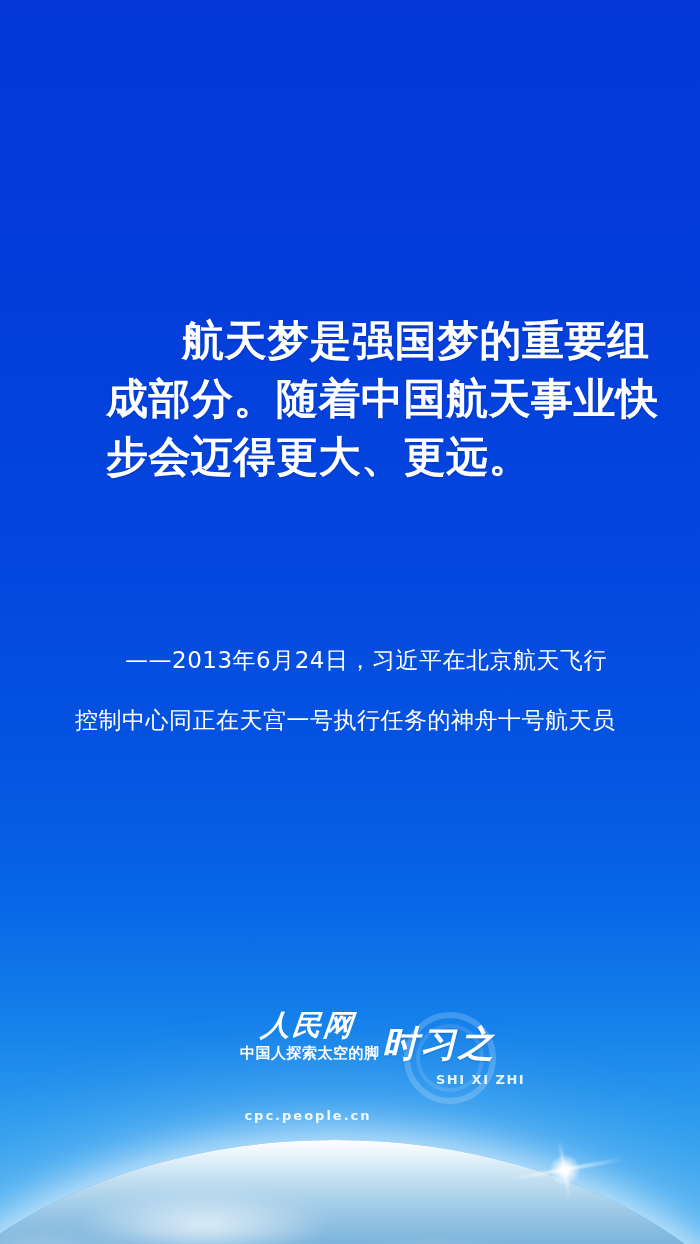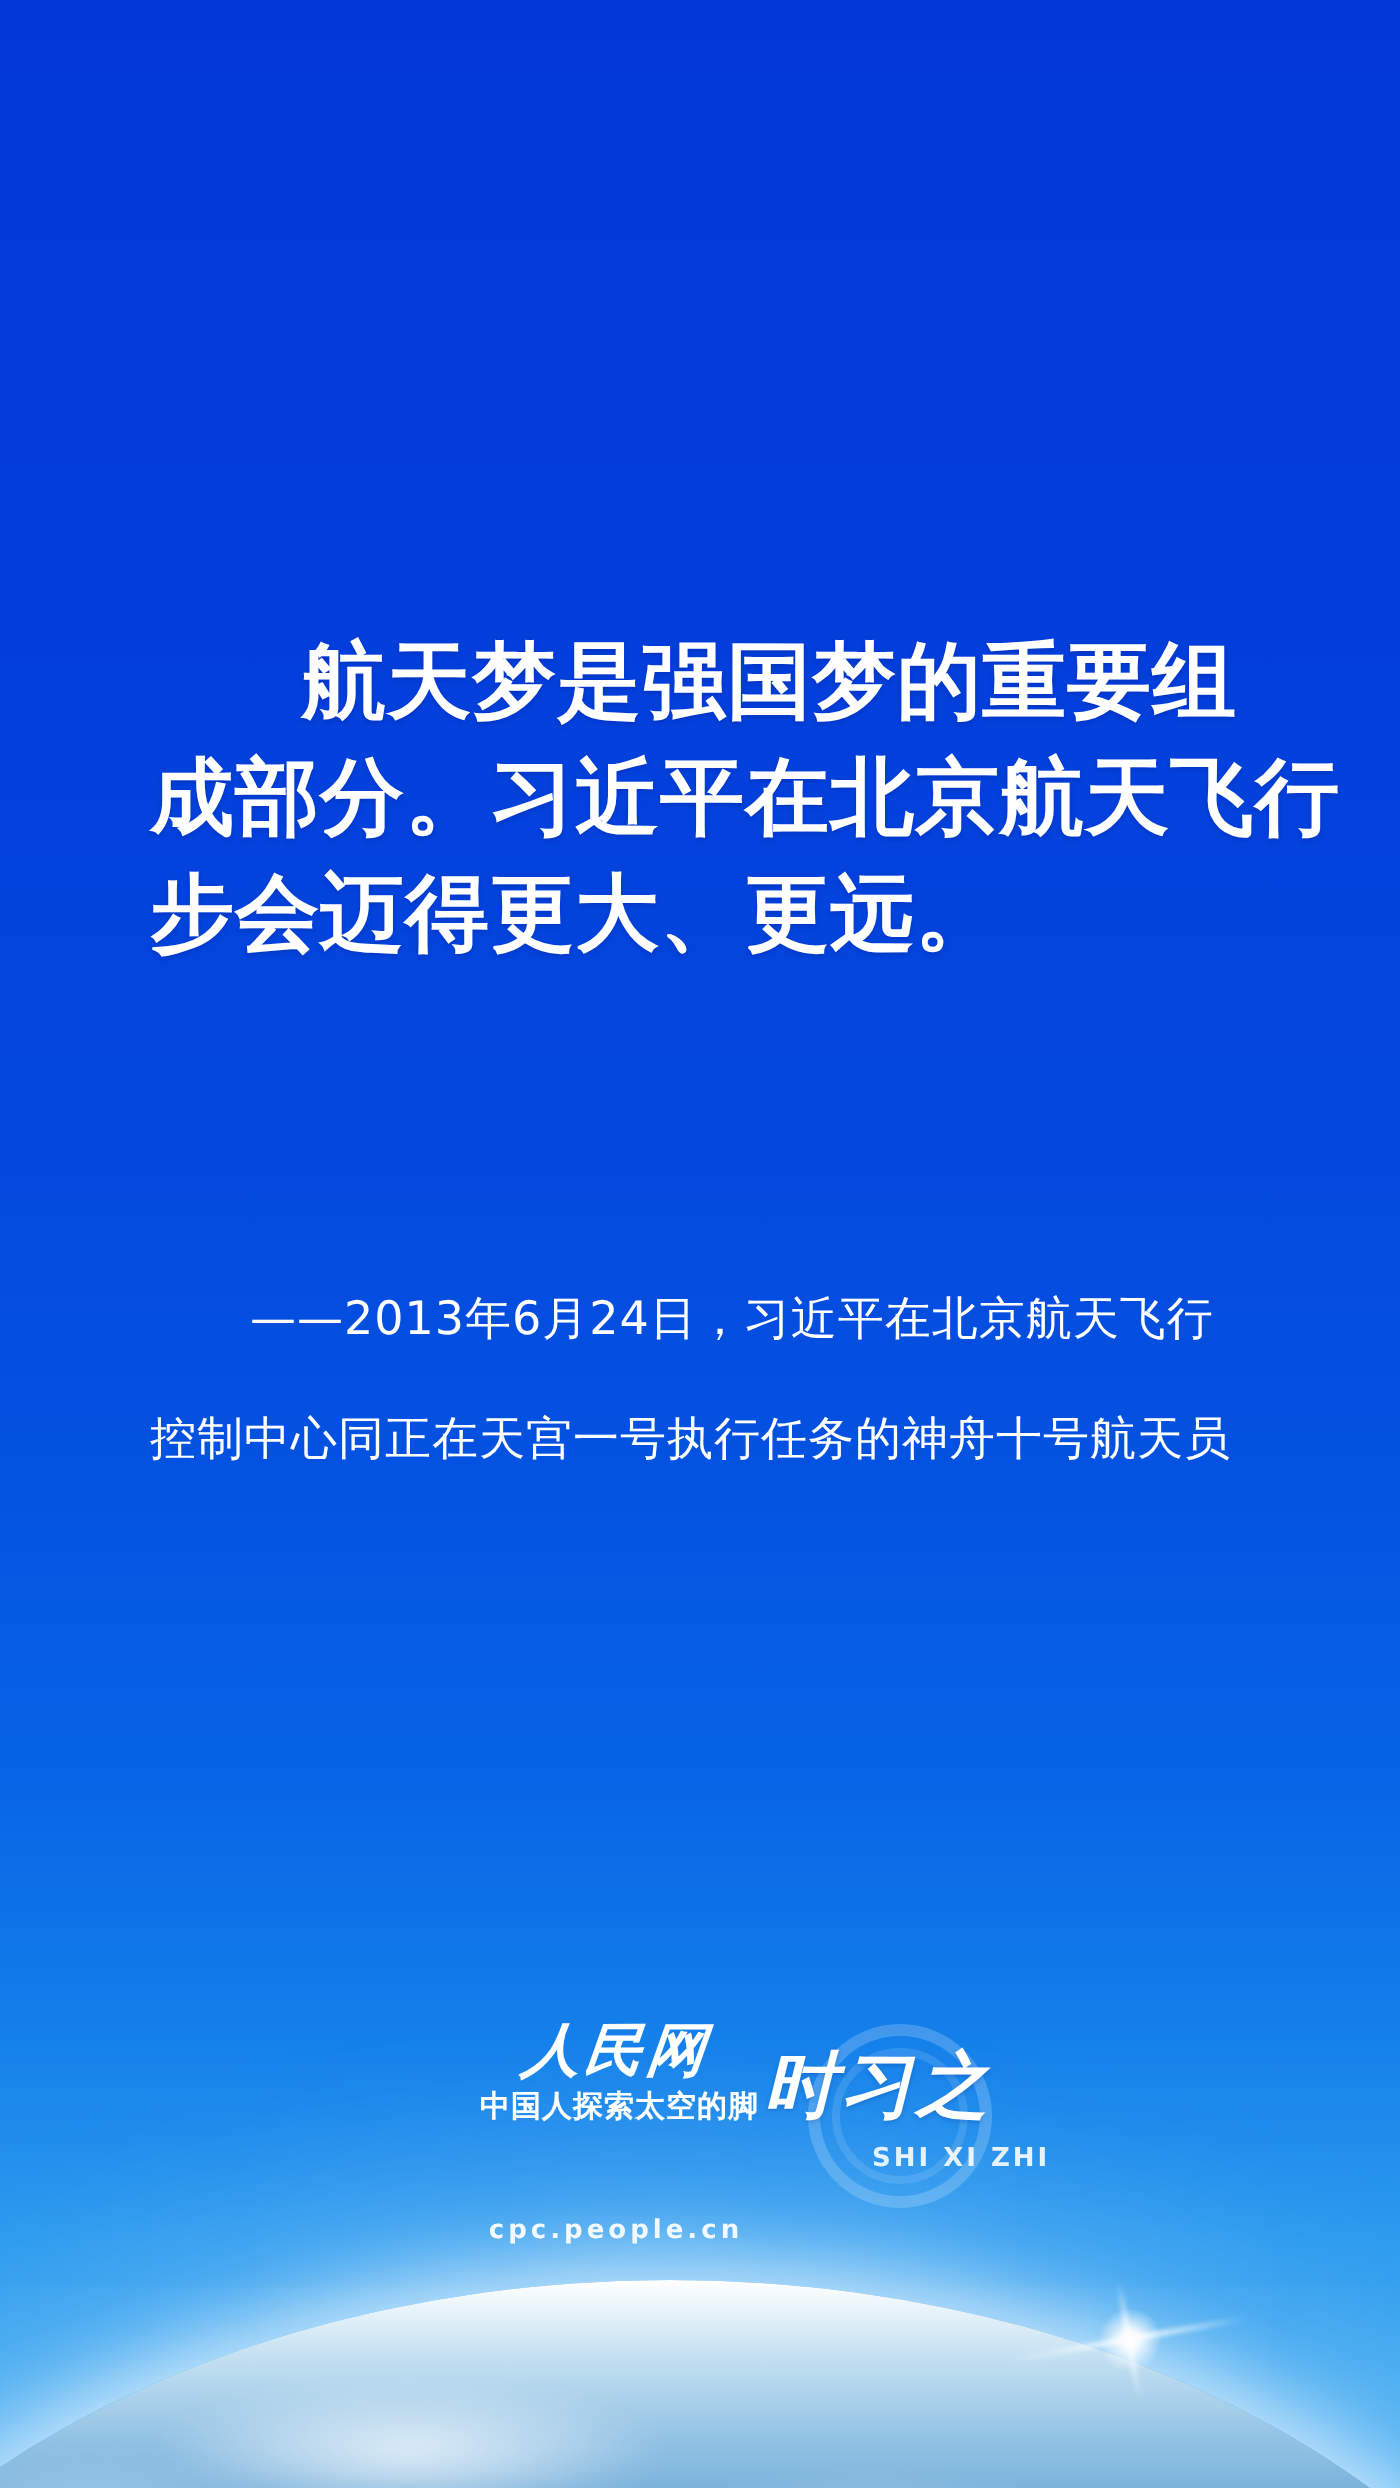--- a/index.html
+++ b/index.html
@@ -29,7 +29,7 @@
     letter-spacing:0.5px;
     text-shadow:0 1px 2px rgba(0,20,120,0.25);
   }
-  .quote .line{white-space:nowrap;}
+  .quote .line{white-space:nowrap;margin-left:31px;}
   .quote .line.indent{text-indent:76px;}
   
   .attribution{

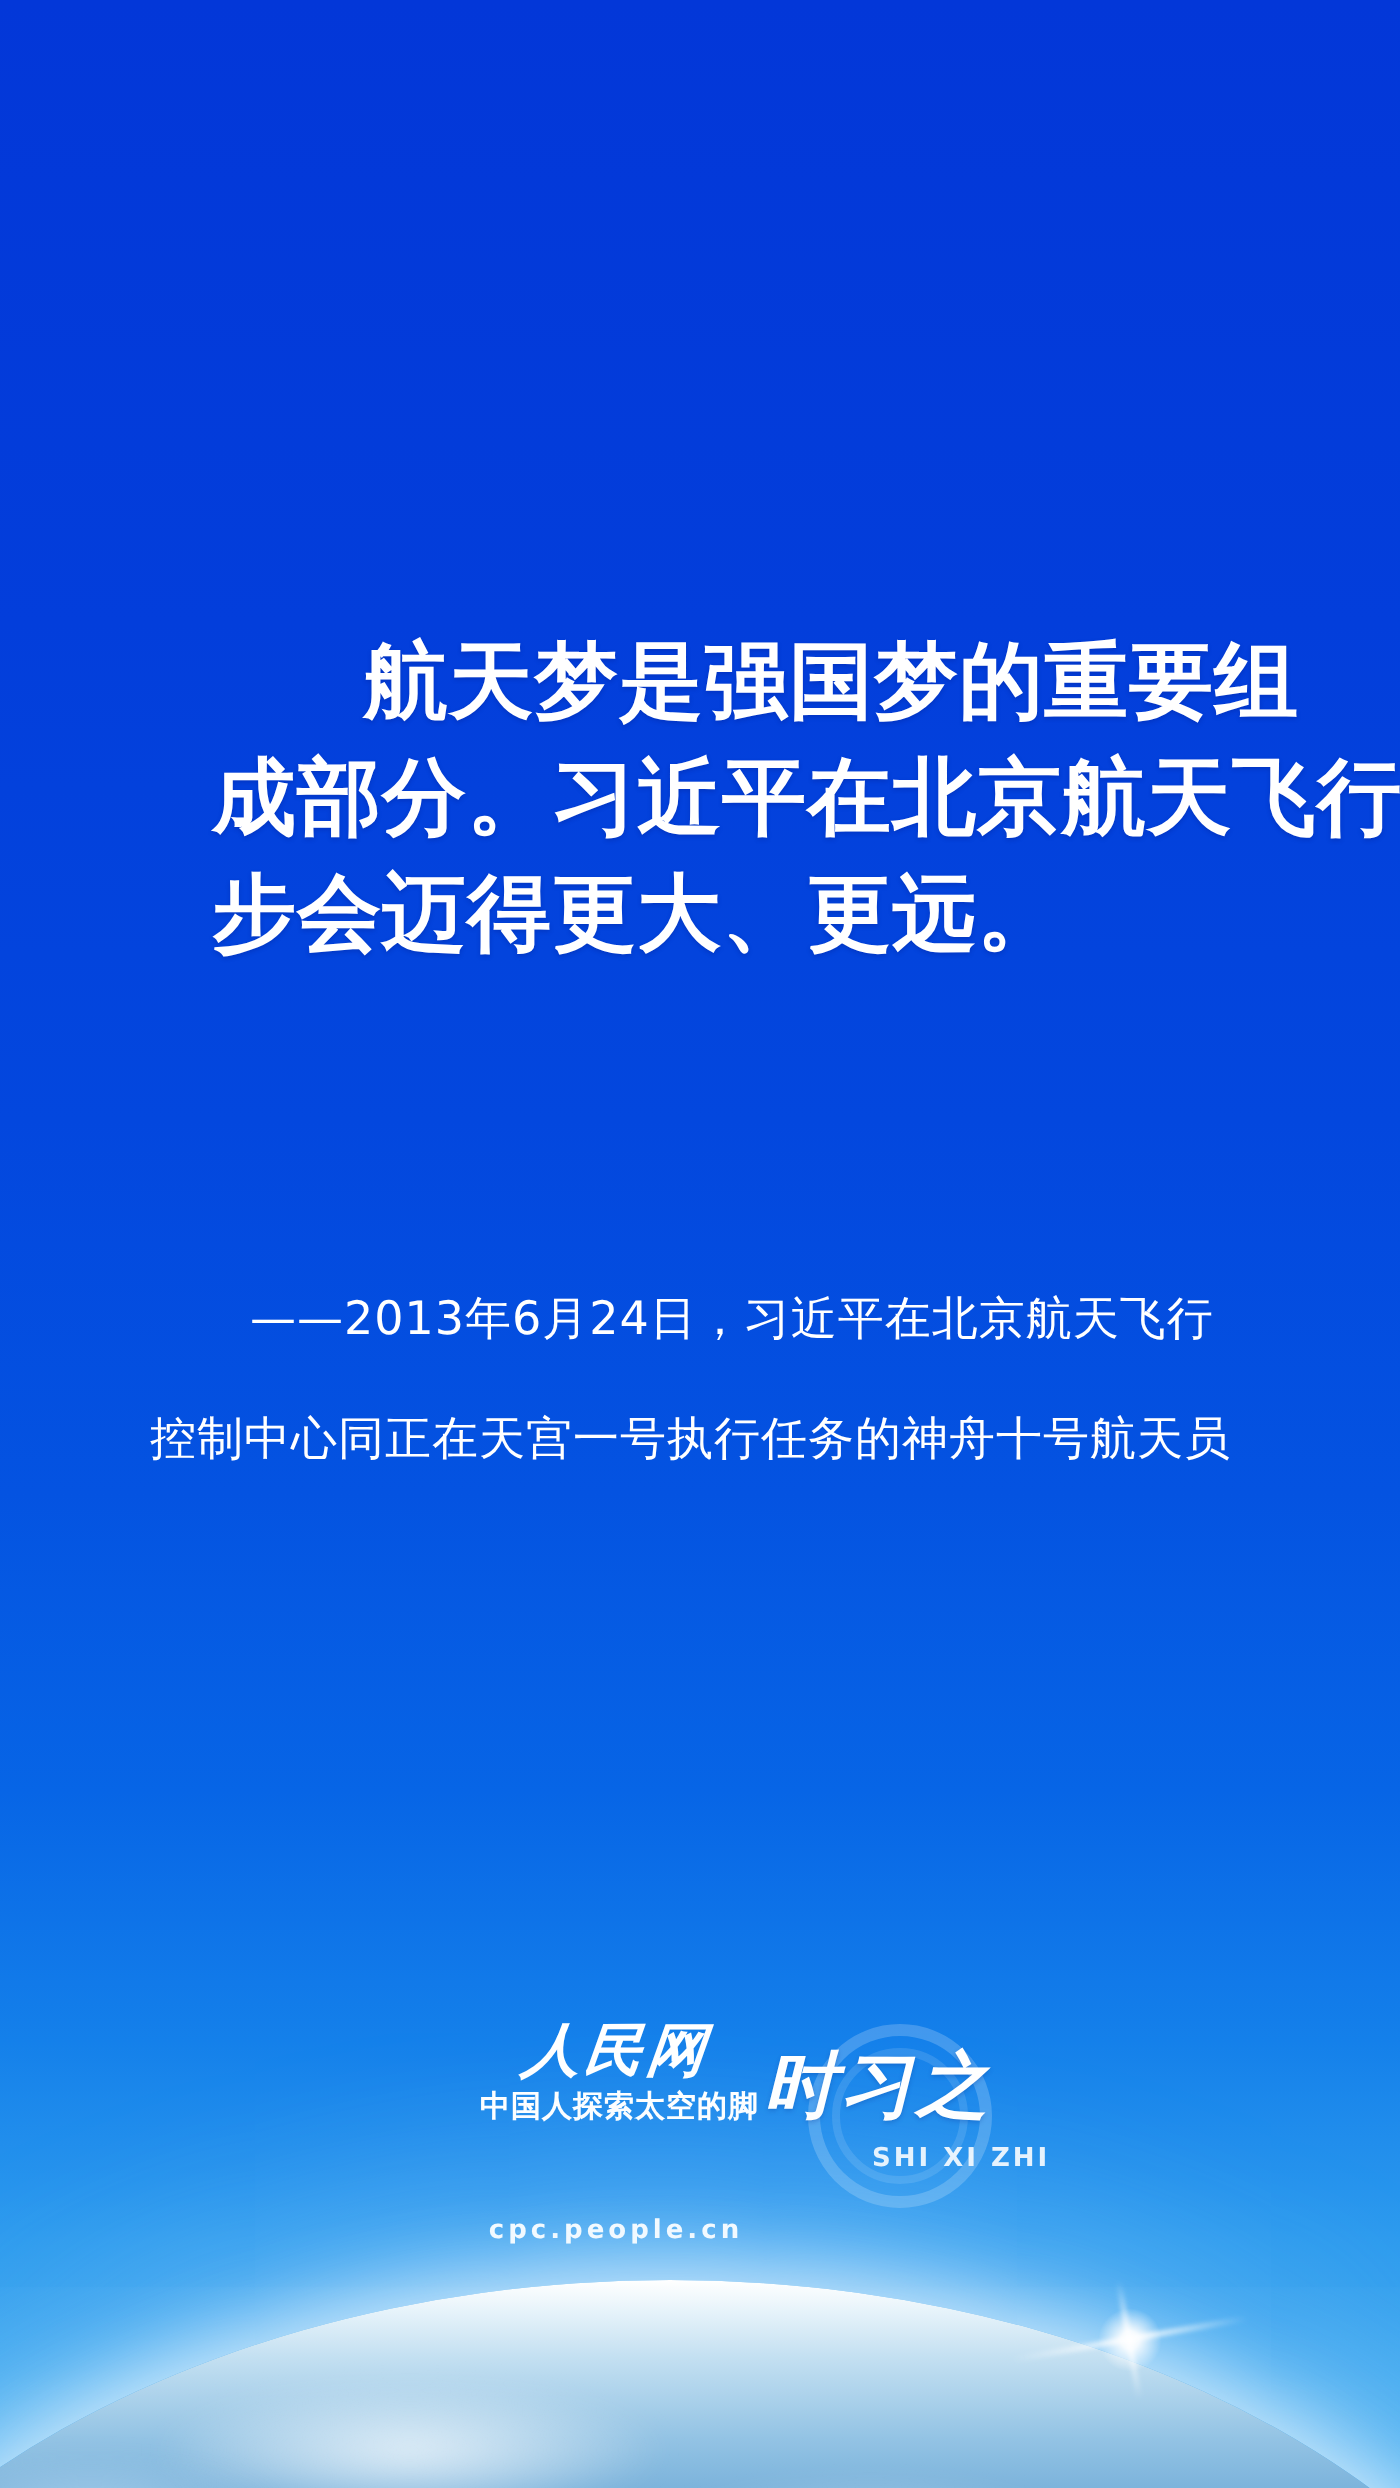--- a/index.html
+++ b/index.html
@@ -146,7 +146,7 @@
 
   <div class="quote">
     <div class="line indent">航天梦是强国梦的重要组</div>
-    <div class="line">成部分。习近平在北京航天飞行</div>
+    <div class="line">成部分。随着中国航天事业快</div>
     <div class="line">步会迈得更大、更远。</div>
   </div>
 

